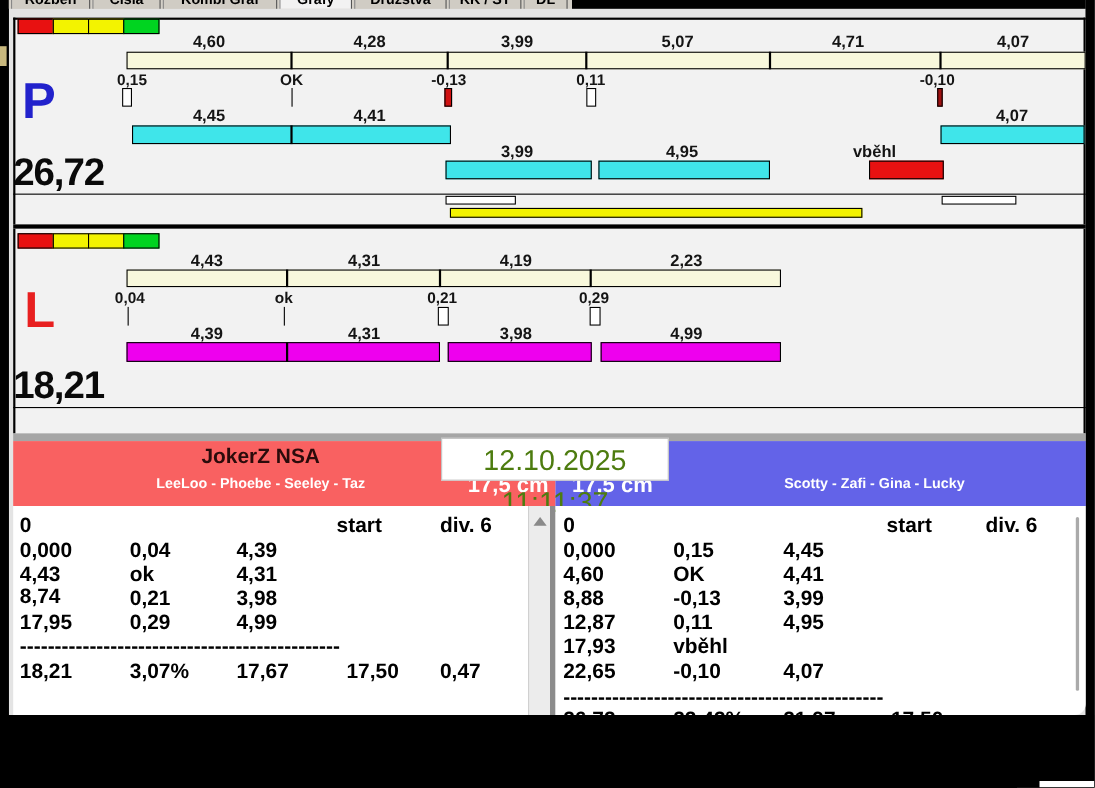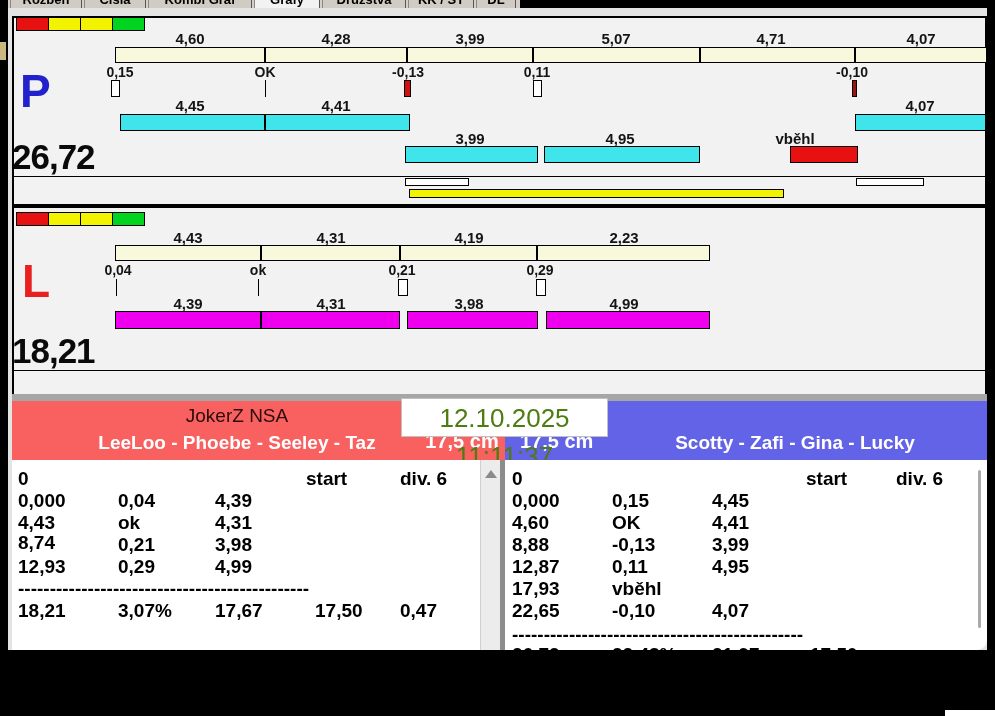--- a/index.html
+++ b/index.html
@@ -29,7 +29,7 @@
   }
   .tab.active { background:#F2F2F2; }
   .hdr { position:absolute; height:59px; }
-  .hdr-title { position:absolute; font-size:19px; font-weight:normal; text-align:center; }
+  .hdr-title { position:absolute; font-size:19px; font-weight:bold; text-align:center; }
   .hdr-sub { position:absolute; font-size:19px; font-weight:bold; color:#fff; text-align:center; }
   .hdr-height { position:absolute; font-size:20px; font-weight:bold; color:#fff; }
   .tstamp {

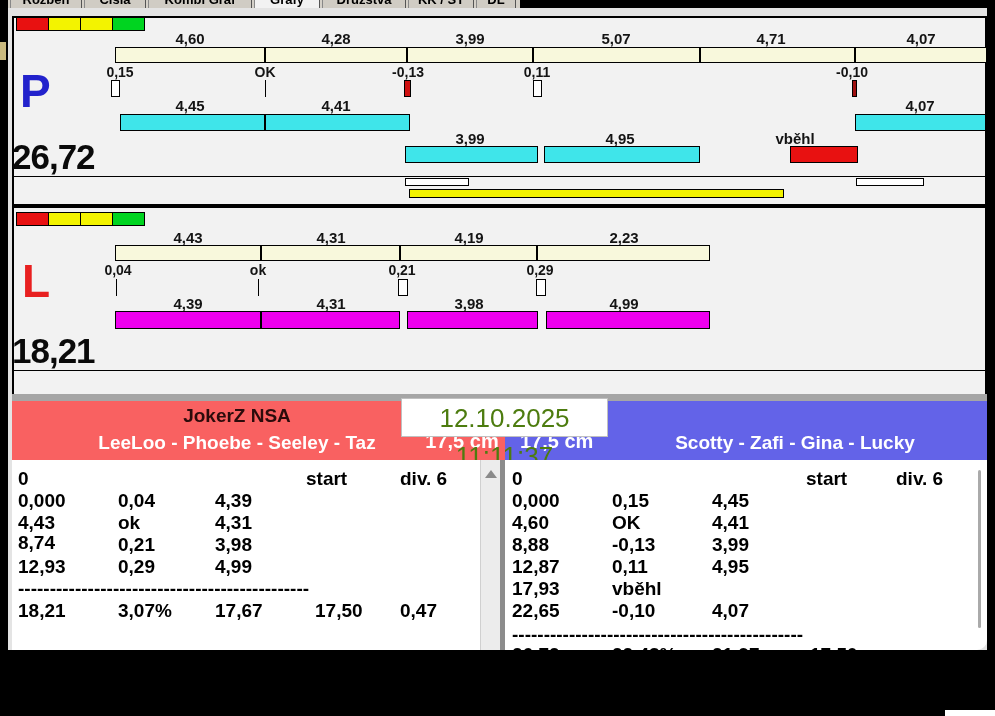--- a/index.html
+++ b/index.html
@@ -30,7 +30,7 @@
   .tab.active { background:#F2F2F2; }
   .hdr { position:absolute; height:59px; }
   .hdr-title { position:absolute; font-size:19px; font-weight:bold; text-align:center; }
-  .hdr-sub { position:absolute; font-size:19px; font-weight:bold; color:#fff; text-align:center; }
+  .hdr-sub { position:absolute; font-size:13px; font-weight:bold; color:#fff; text-align:center; }
   .hdr-height { position:absolute; font-size:20px; font-weight:bold; color:#fff; }
   .tstamp {
     position:absolute; left:401px; top:398px; width:207px; height:39px; background:#fff;

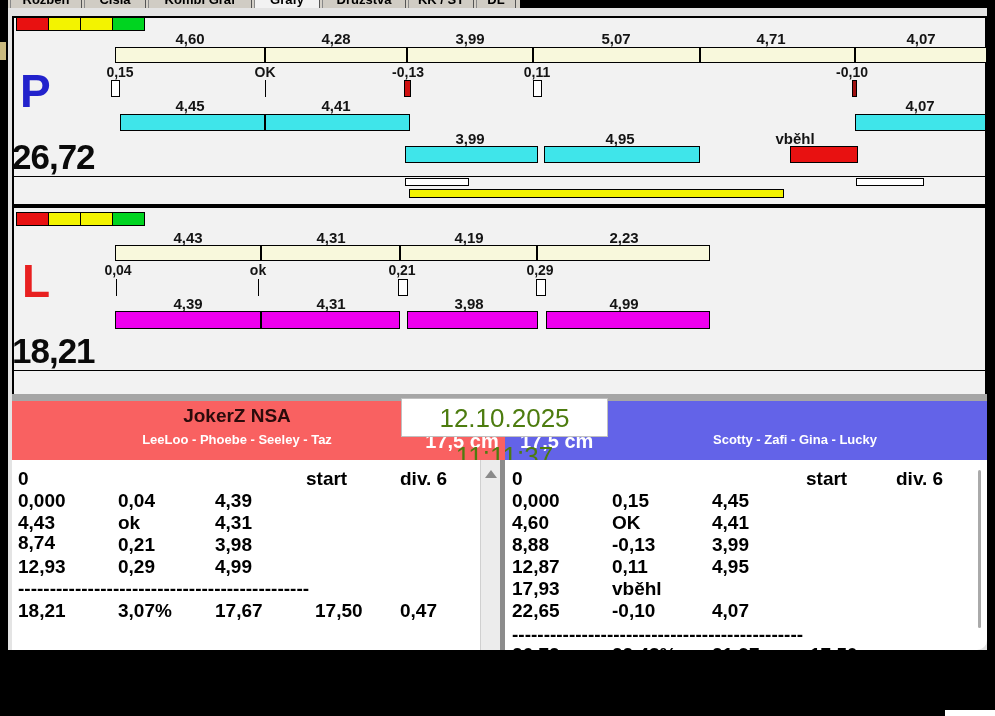--- a/index.html
+++ b/index.html
@@ -202,7 +202,7 @@
   <span class="cell" style="left:118px; top:534px;">0,21</span>
   <span class="cell" style="left:215px; top:534px;">3,98</span>
 
-  <span class="cell" style="left:18px;  top:556px;">12,93</span>
+  <span class="cell" style="left:18px;  top:556px;">17,95</span>
   <span class="cell" style="left:118px; top:556px;">0,29</span>
   <span class="cell" style="left:215px; top:556px;">4,99</span>
 

